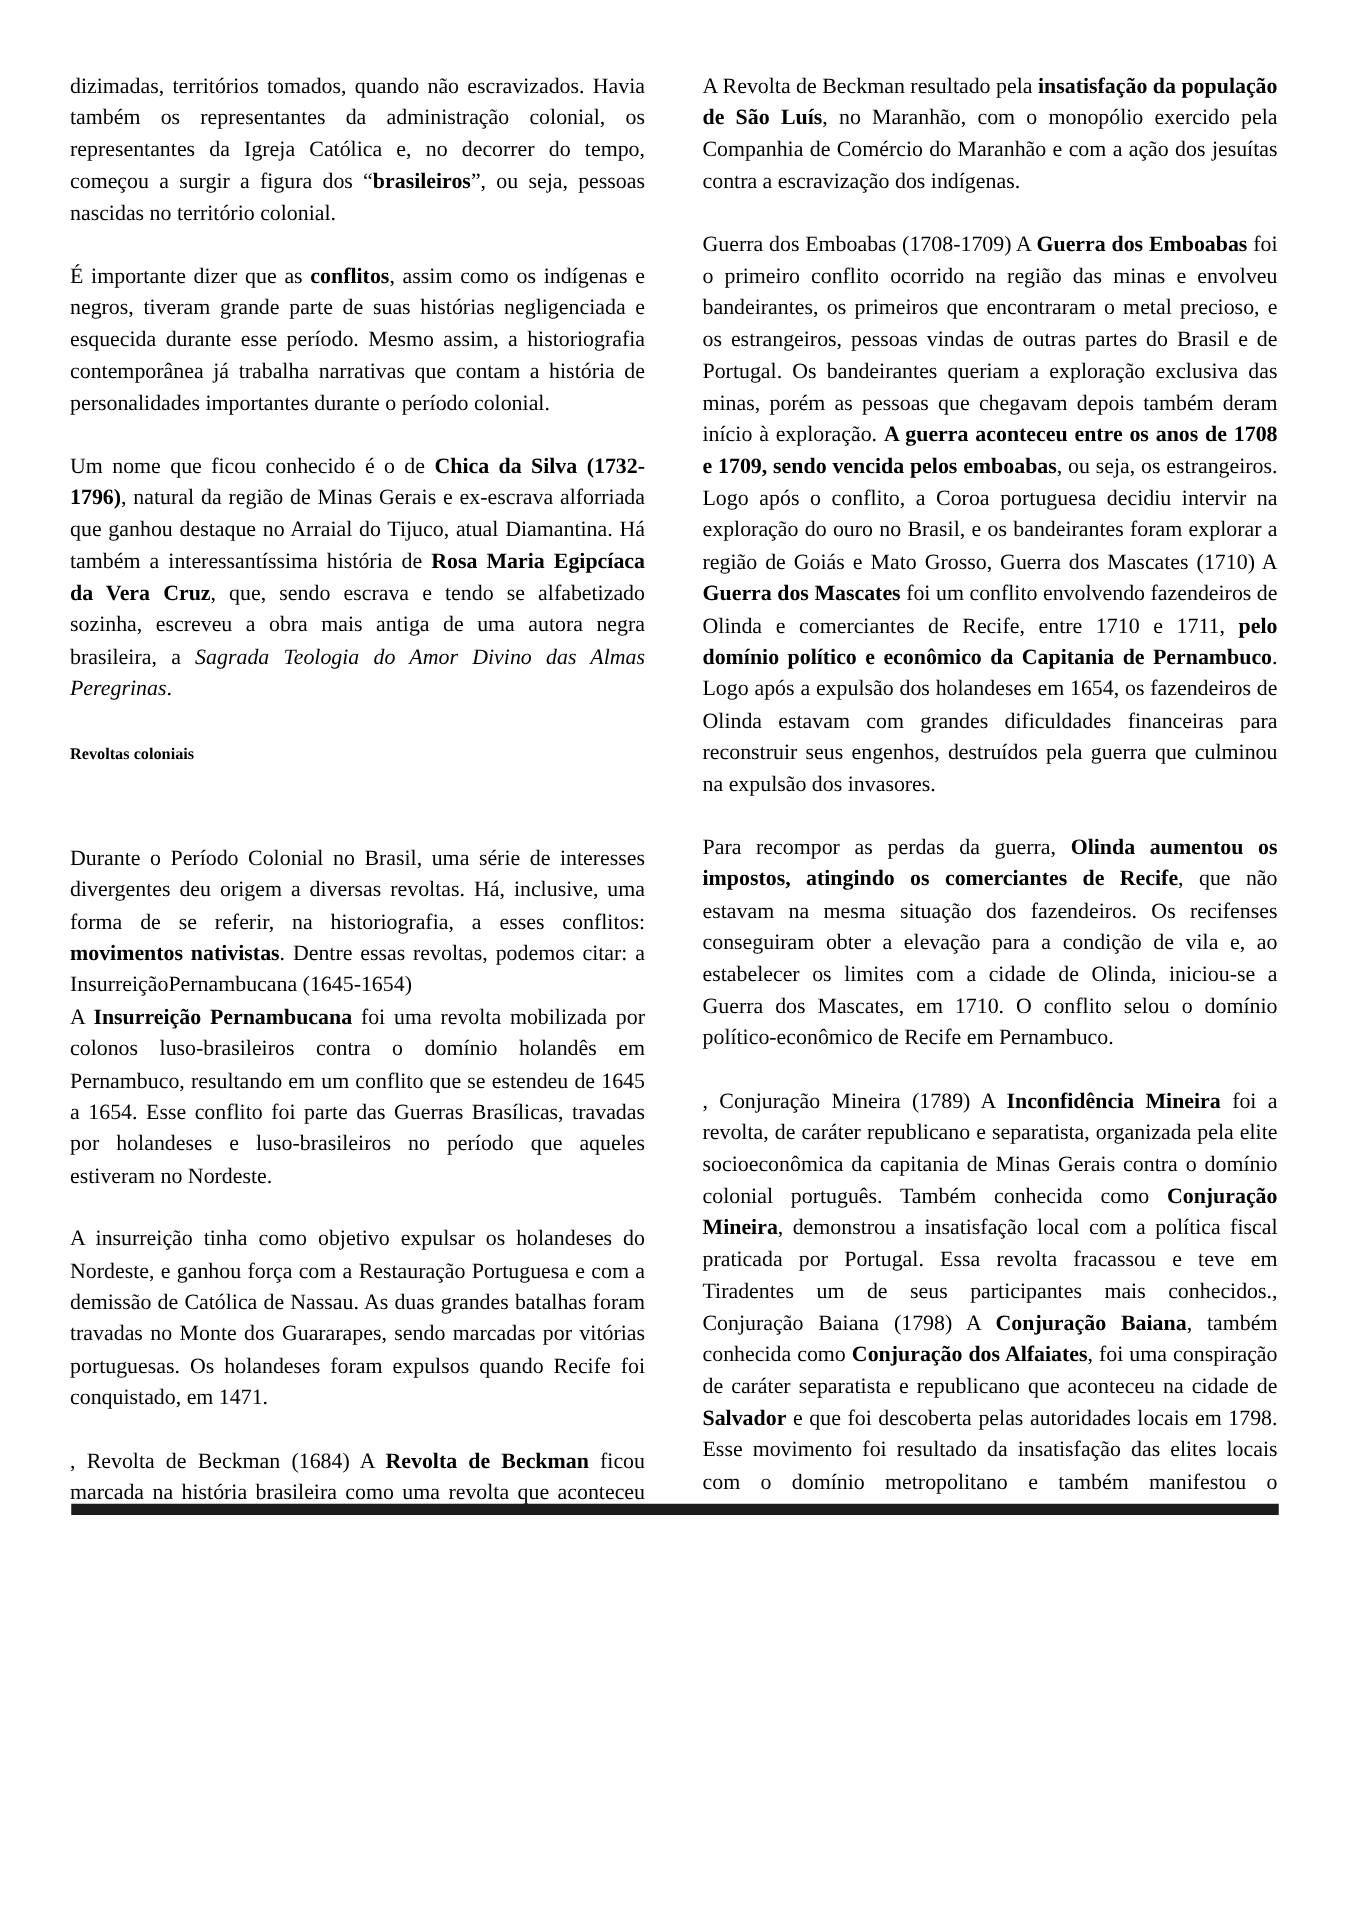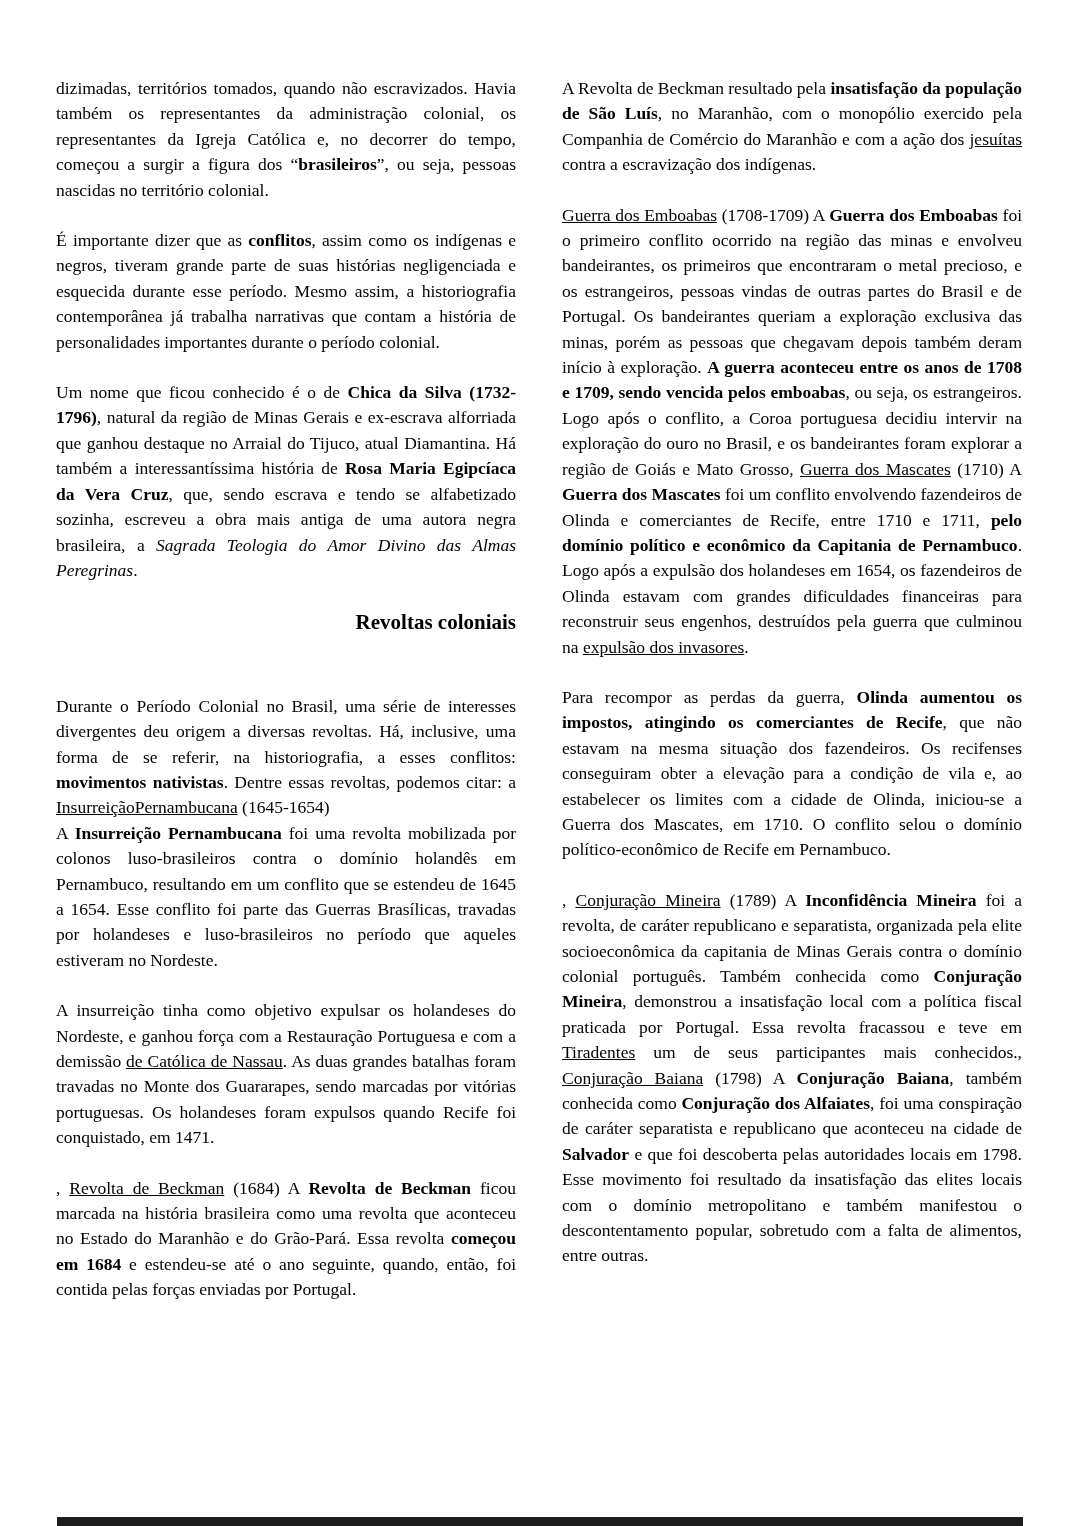--- a/index.html
+++ b/index.html
@@ -16,8 +16,8 @@
   }
   .page {
     width: 1080px;
-    height: 1526px;
-    padding: 76px 58px 0 56px;
+    height: 1212px;
+    padding: 56px 58px 0 56px;
     display: flex;
     gap: 46px;
     overflow: hidden;

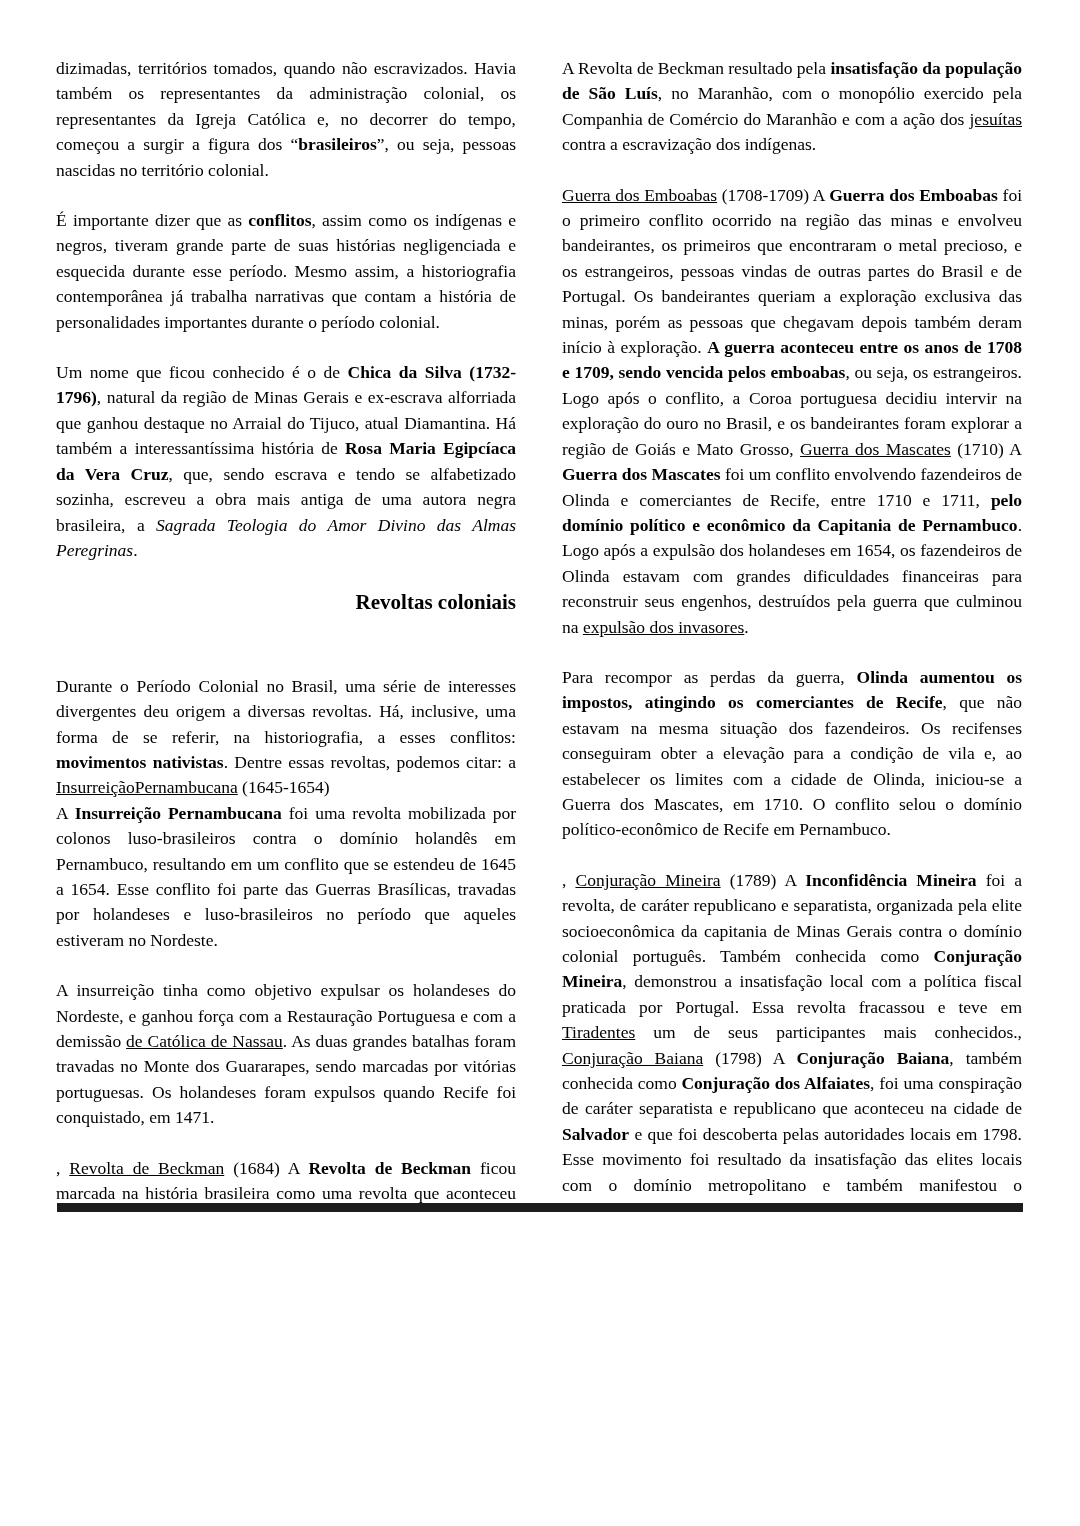--- a/index.html
+++ b/index.html
@@ -40,7 +40,7 @@
   }
   .b { font-weight: bold; }
   .i { font-style: italic; }
-  .u { text-decoration: underline; }
+  .u { }
   .bottom-edge {
     position: absolute;
     left: 57px;

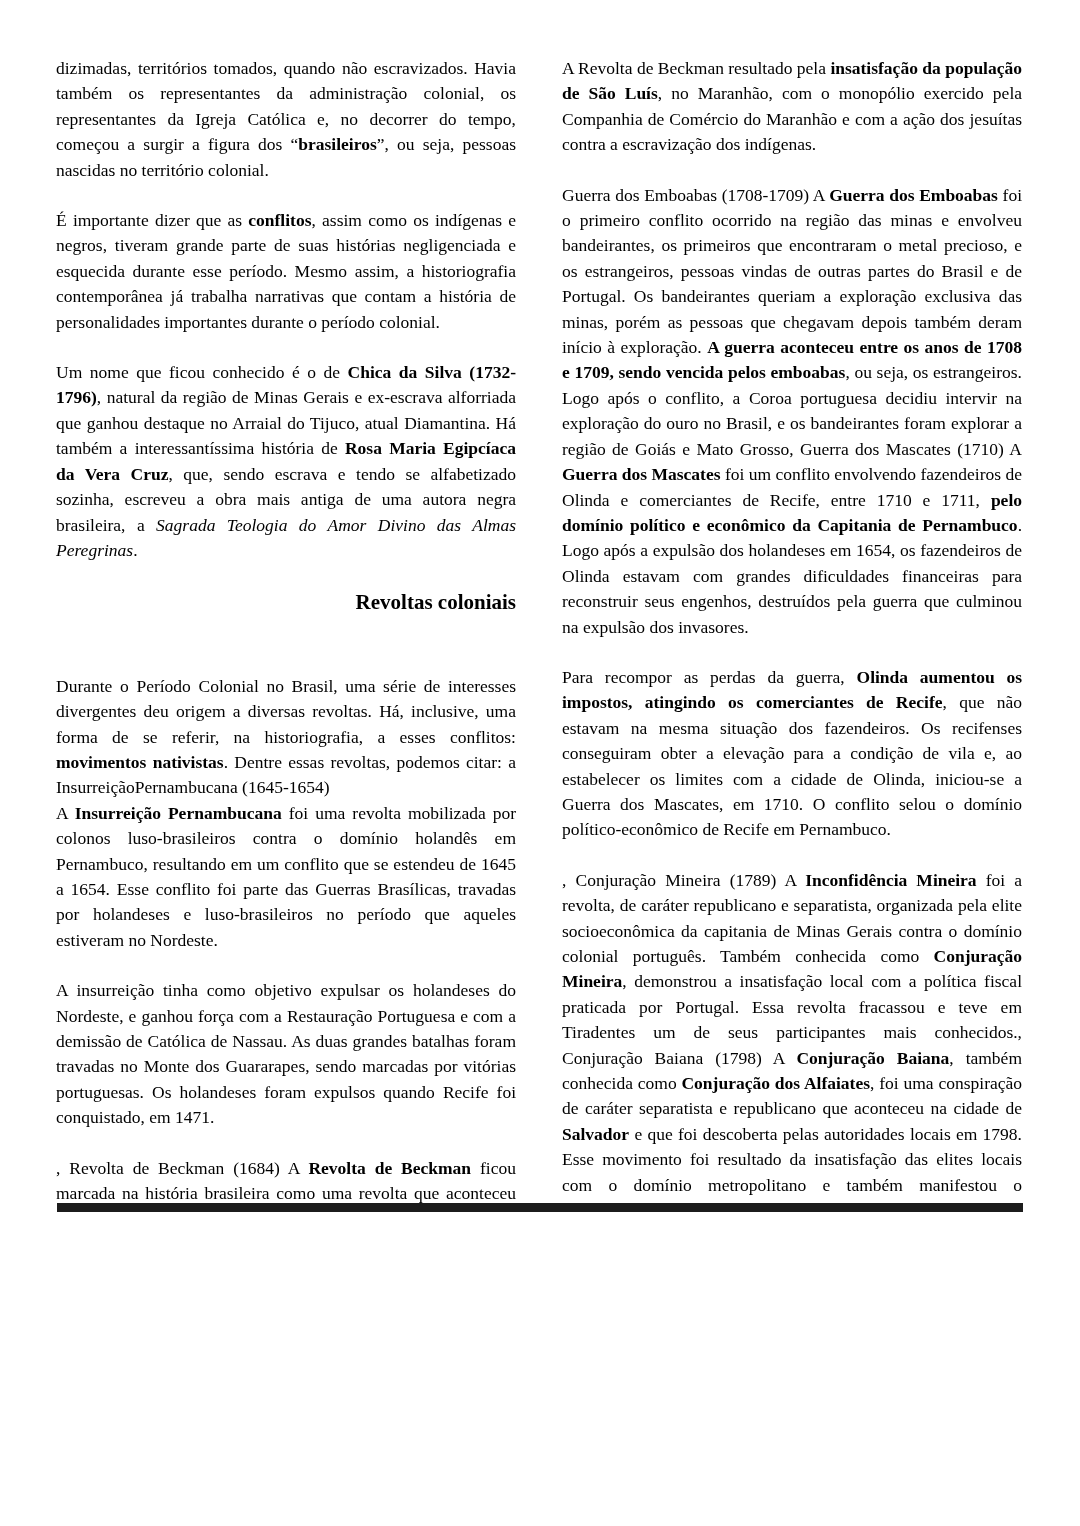--- a/index.html
+++ b/index.html
@@ -32,11 +32,11 @@
   }
   .col p { margin: 0 0 25px 0; }
   .col h2 {
-    font-size: 21px;
+    font-size: 13px;
     line-height: 25.4px;
     font-weight: bold;
     margin: 27px 0 58px 0;
-    text-align: right;
+    text-align: left;
   }
   .b { font-weight: bold; }
   .i { font-style: italic; }

